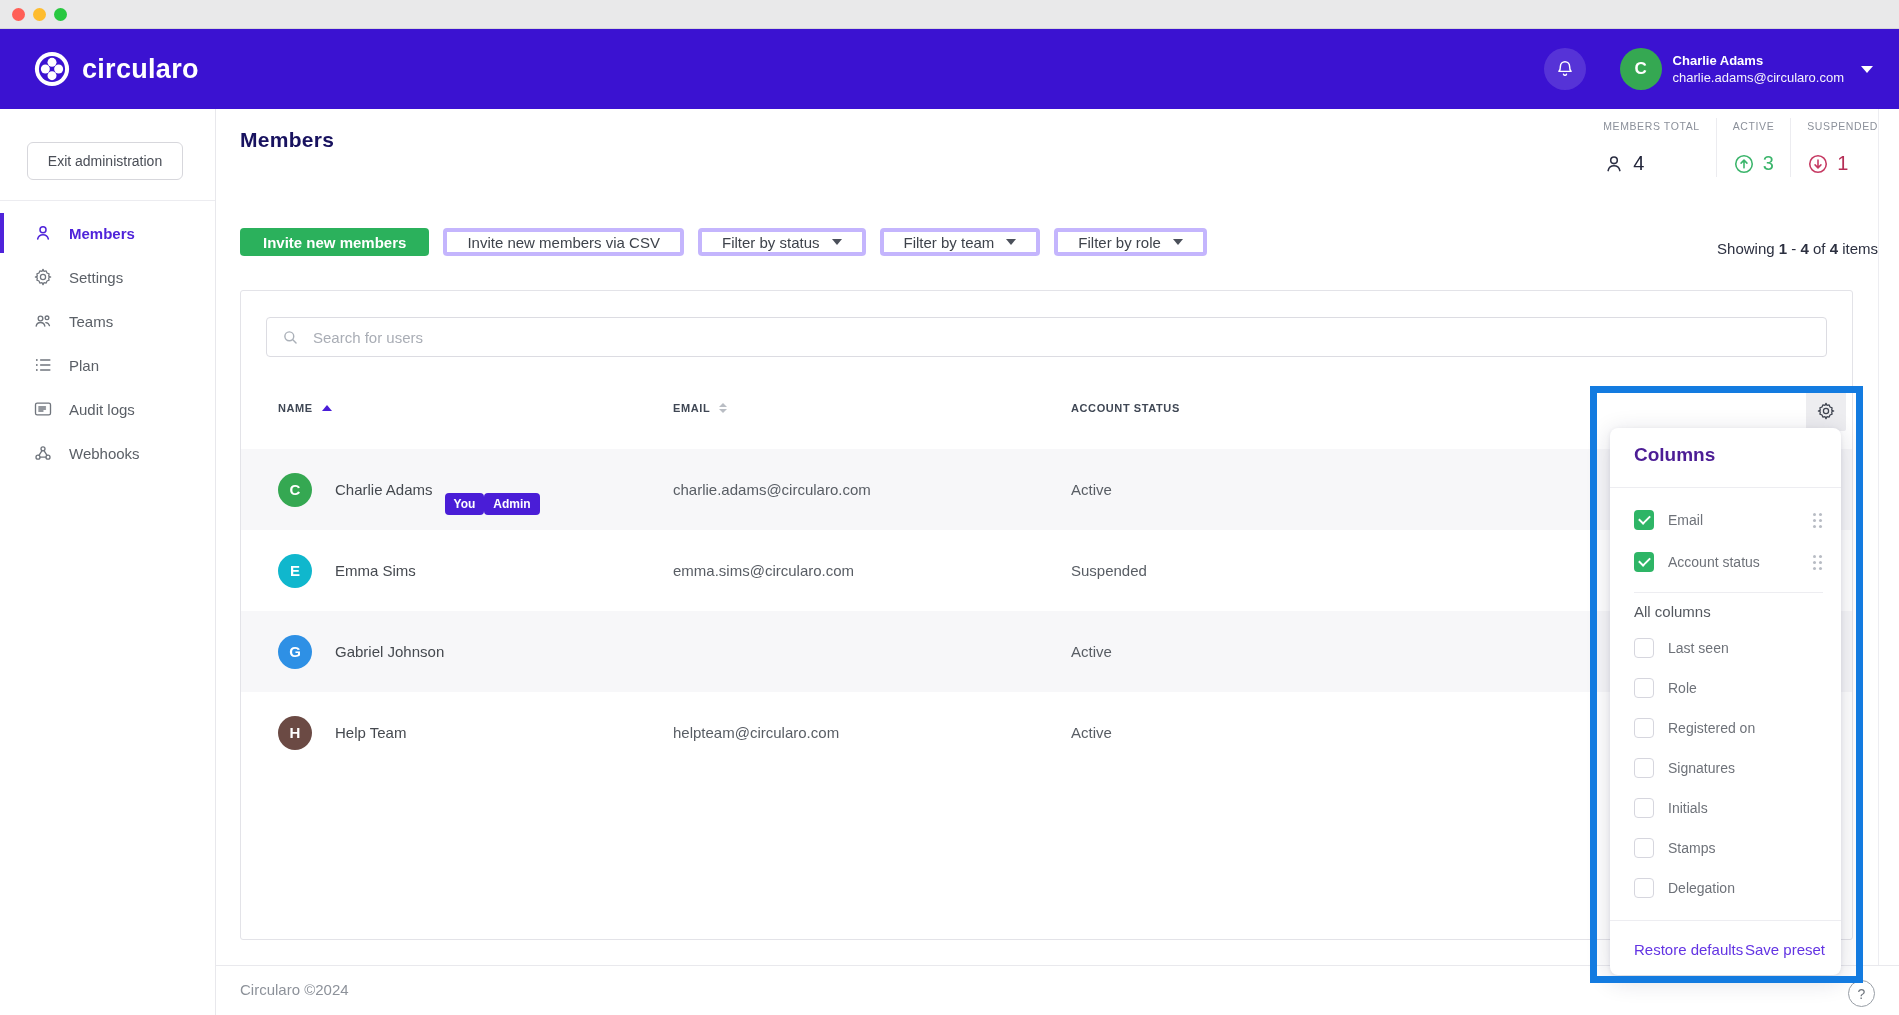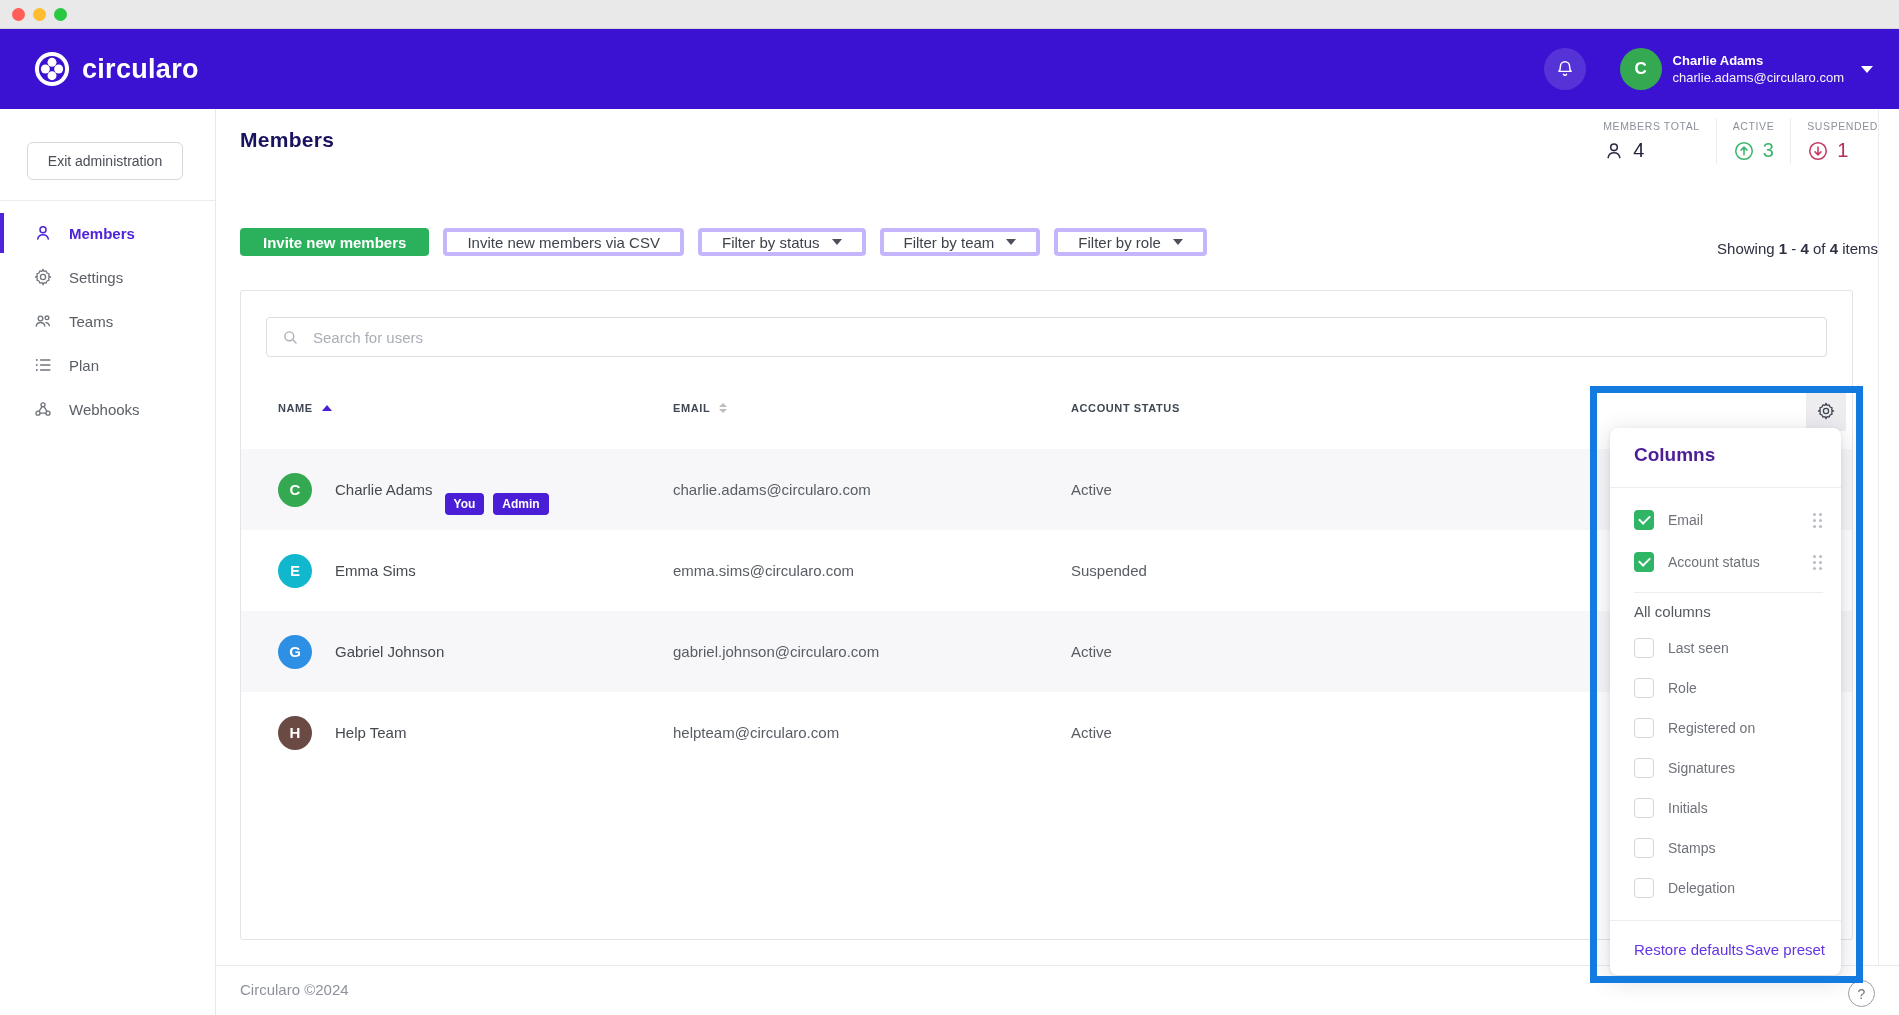--- a/index.html
+++ b/index.html
@@ -52,7 +52,7 @@
   .page-title { position:absolute; left:240px; top:128px; font-size:21px; font-weight:700;
                 color:#18125f; letter-spacing:.3px; }
   .stats { position:absolute; right:21px; top:118px; display:flex; }
-  .stat { display:flex; flex-direction:column; gap:7px; padding:2px 16px; }
+  .stat { display:flex; flex-direction:column; gap:20px; padding:2px 16px; }
   .stat + .stat { border-left:1px solid #ececf0; }
   .stat:last-child { padding-right:0; }
   .stat-label { font-size:10.5px; letter-spacing:.6px; color:#8b909a; }

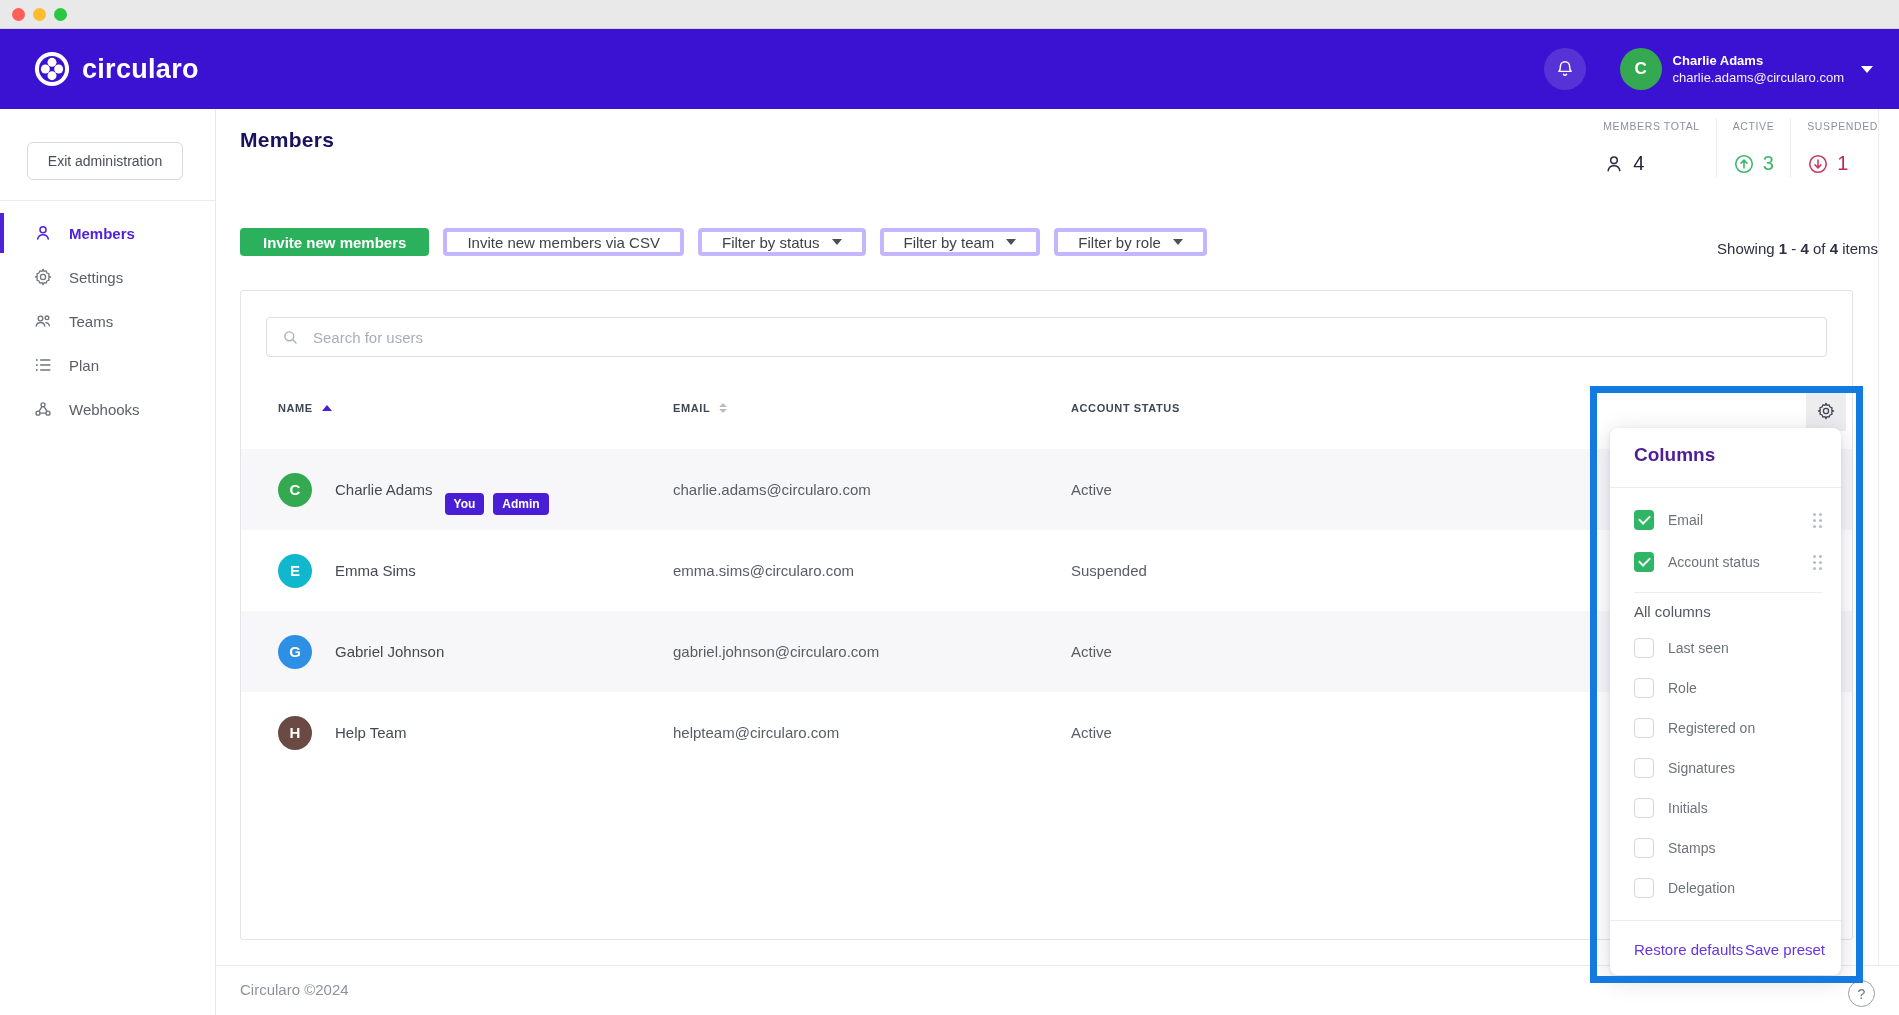--- a/index.html
+++ b/index.html
@@ -242,6 +242,15 @@
         <span>Plan</span>
       </div>
 
+      <div class="nav-item">
+        <span class="icn">
+          <svg viewBox="0 0 24 24" width="20" height="20" fill="none" stroke="currentColor" stroke-width="1.6" stroke-linecap="round">
+            <rect x="3" y="5" width="18" height="14" rx="2"></rect>
+            <path d="M7 9.6h8M7 12h8M7 14.4h5"></path>
+          </svg>
+          </span>
+        <span>Audit logs</span>
+      </div>
 
       <div class="nav-item">
         <span class="icn">

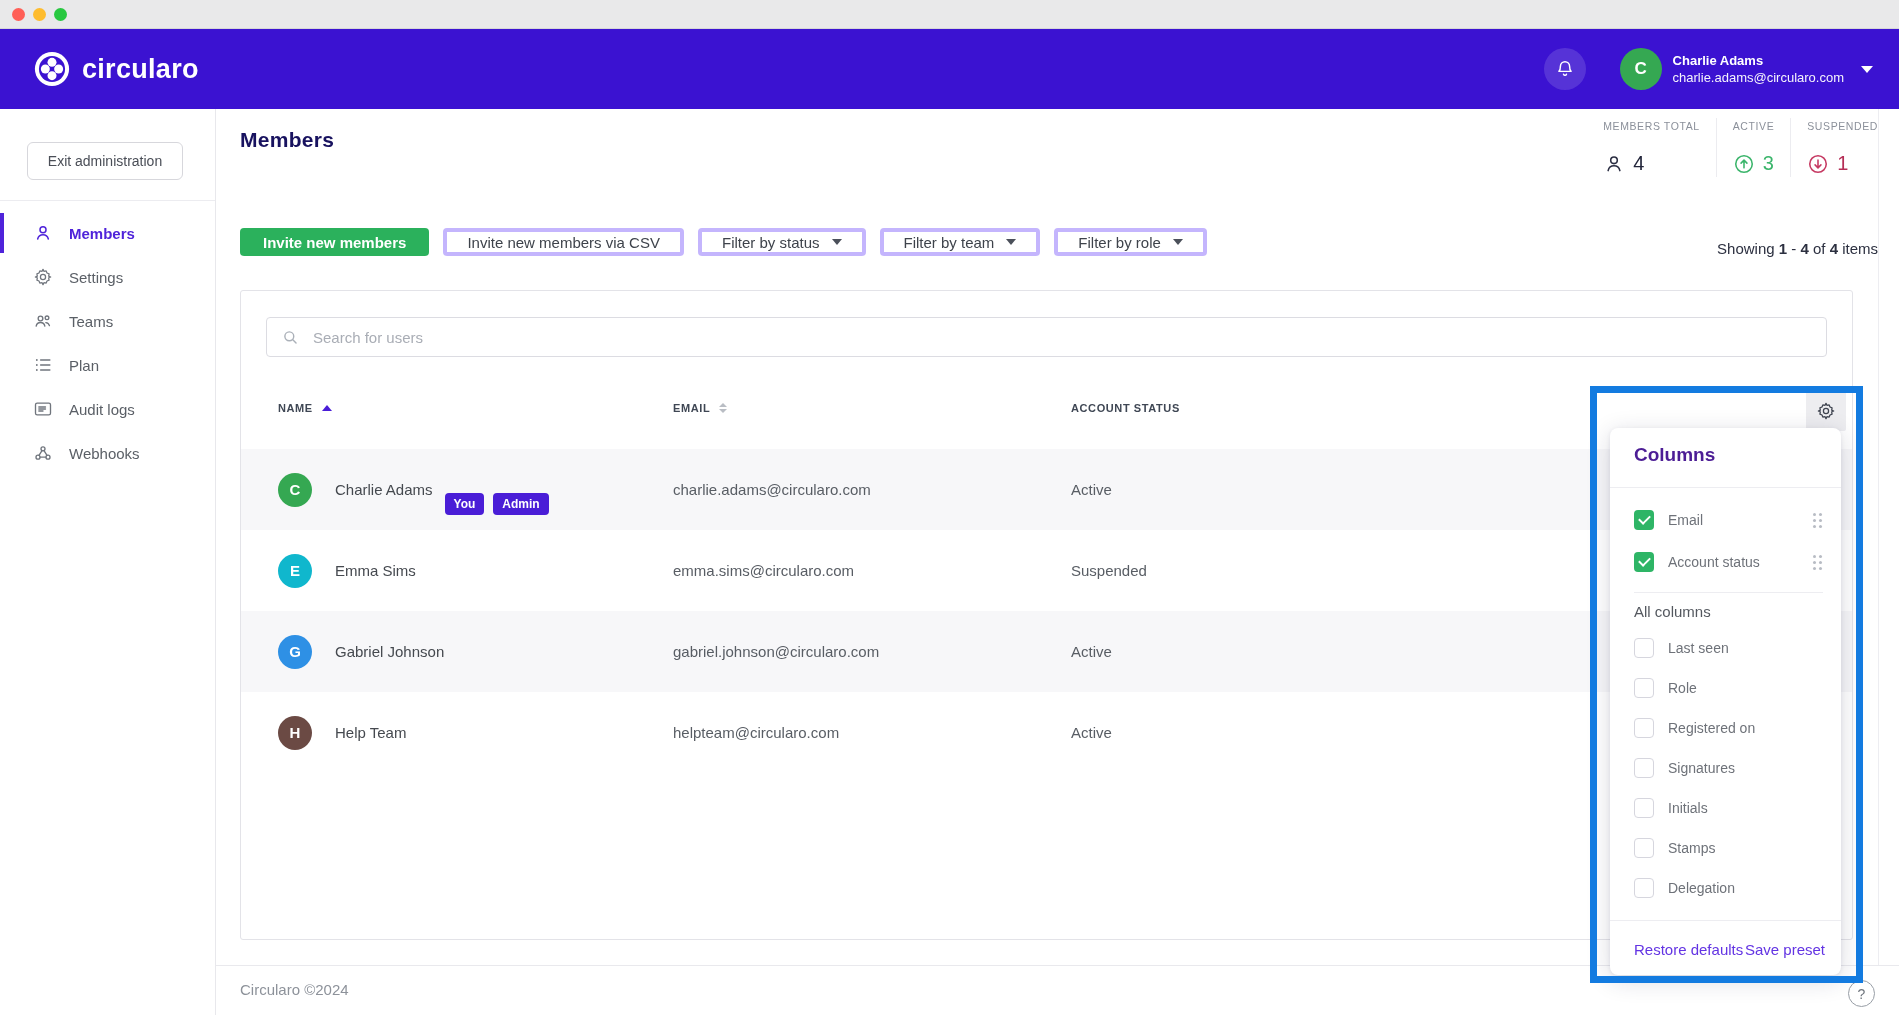--- a/index.html
+++ b/index.html
@@ -101,7 +101,7 @@
   .avatar { width:34px; height:34px; border-radius:50%; color:#fff; font-weight:700; font-size:15px;
             display:flex; align-items:center; justify-content:center; flex:0 0 auto; }
   .row-name { font-size:15px; color:#45494f; margin-left:23px; }
-  .badges { display:flex; gap:9px; margin-left:12px;margin-top:29px; }
+  .badges { display:flex; gap:0; margin-left:12px;margin-top:29px; }
   .badge { background:#4a1dd7; color:#fff; font-size:12px; font-weight:700; border-radius:4px;
            padding:4px 9px; line-height:14px; }
   .cell-email, .cell-status { position:absolute; top:0; height:100%; display:flex;

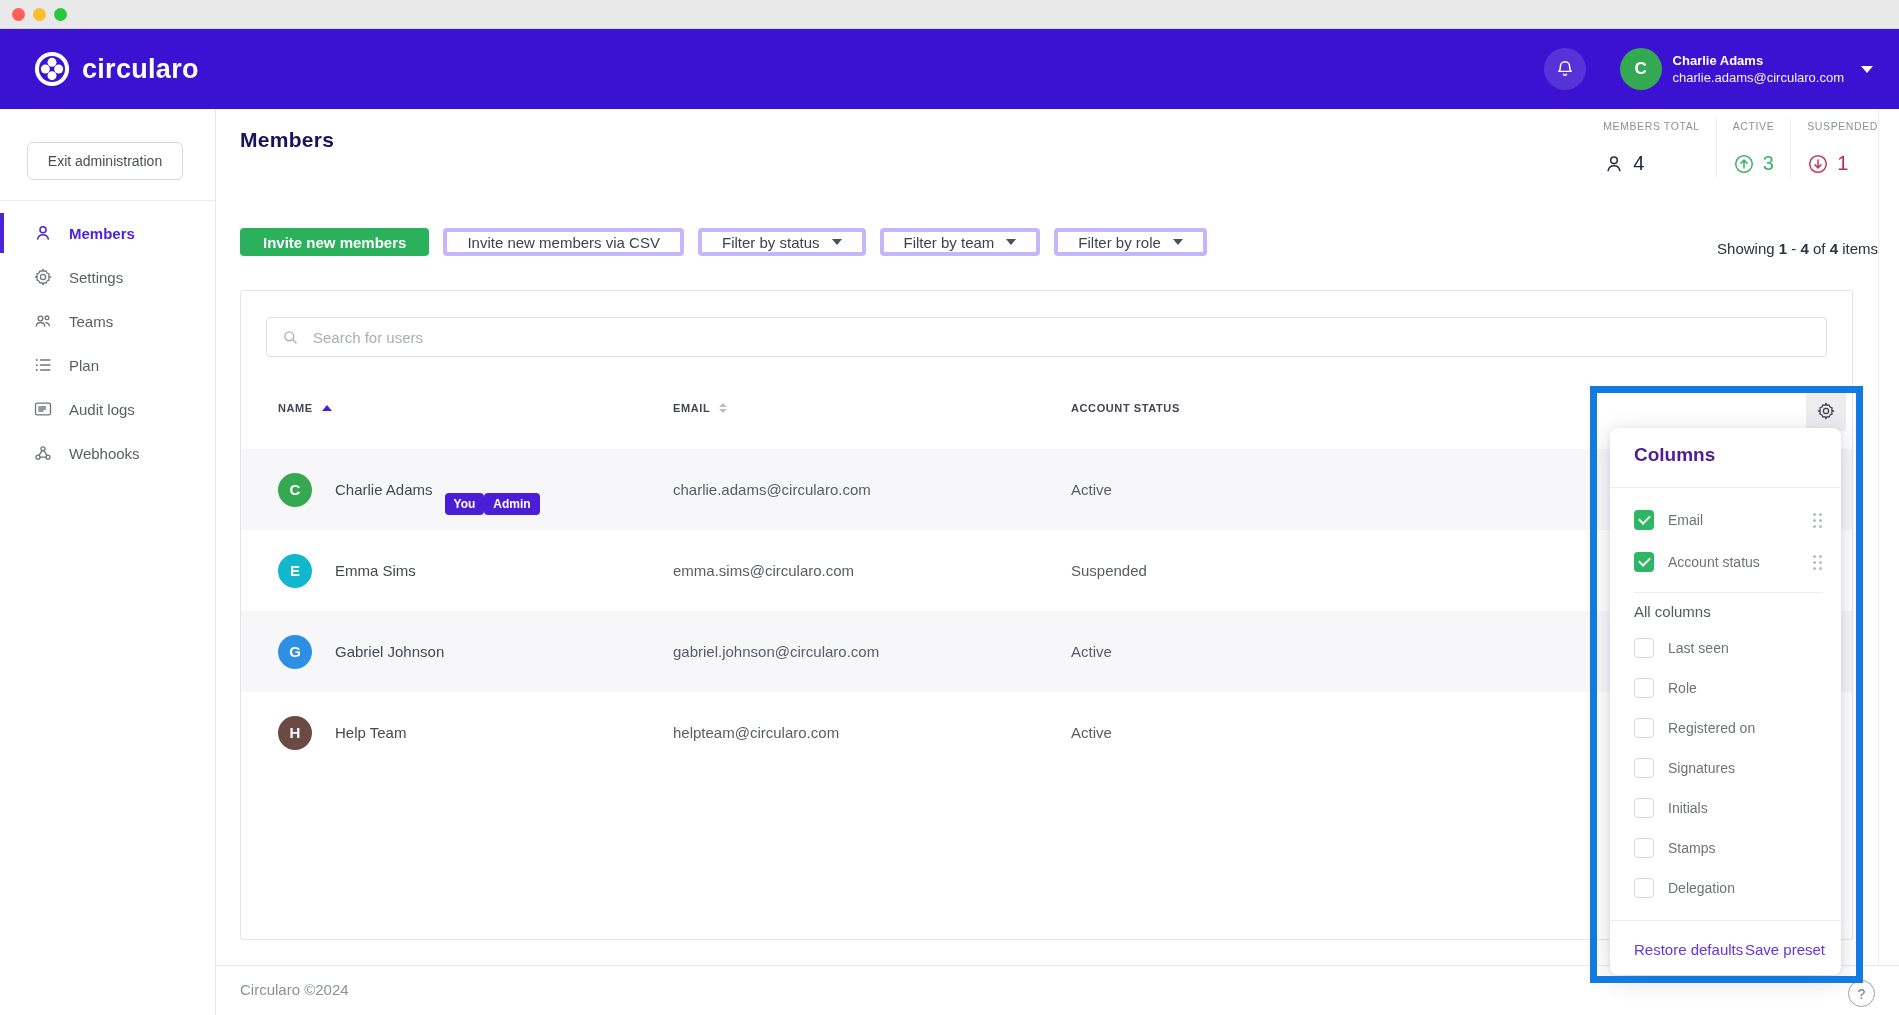--- a/index.html
+++ b/index.html
@@ -397,7 +397,6 @@
           <div class="avatar" style="background: rgb(46, 144, 229);">G</div>
           <span class="row-name">Gabriel Johnson</span>
         </div>
-        <div class="cell-email">gabriel.johnson@circularo.com</div>
         <div class="cell-status">Active</div>
       </div>
 

